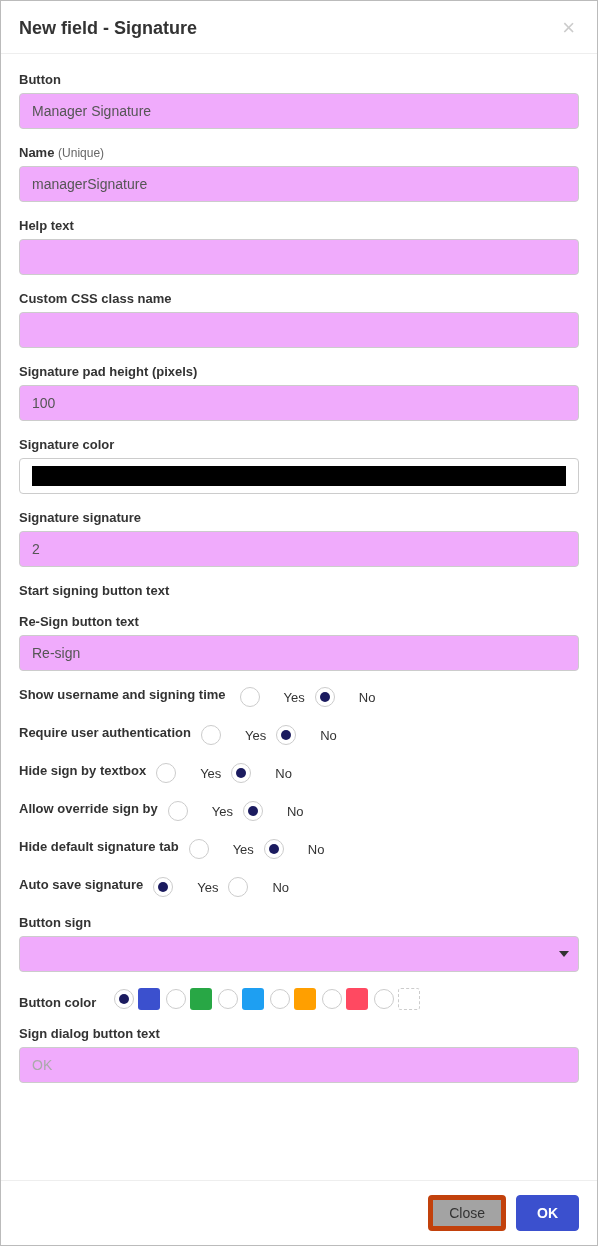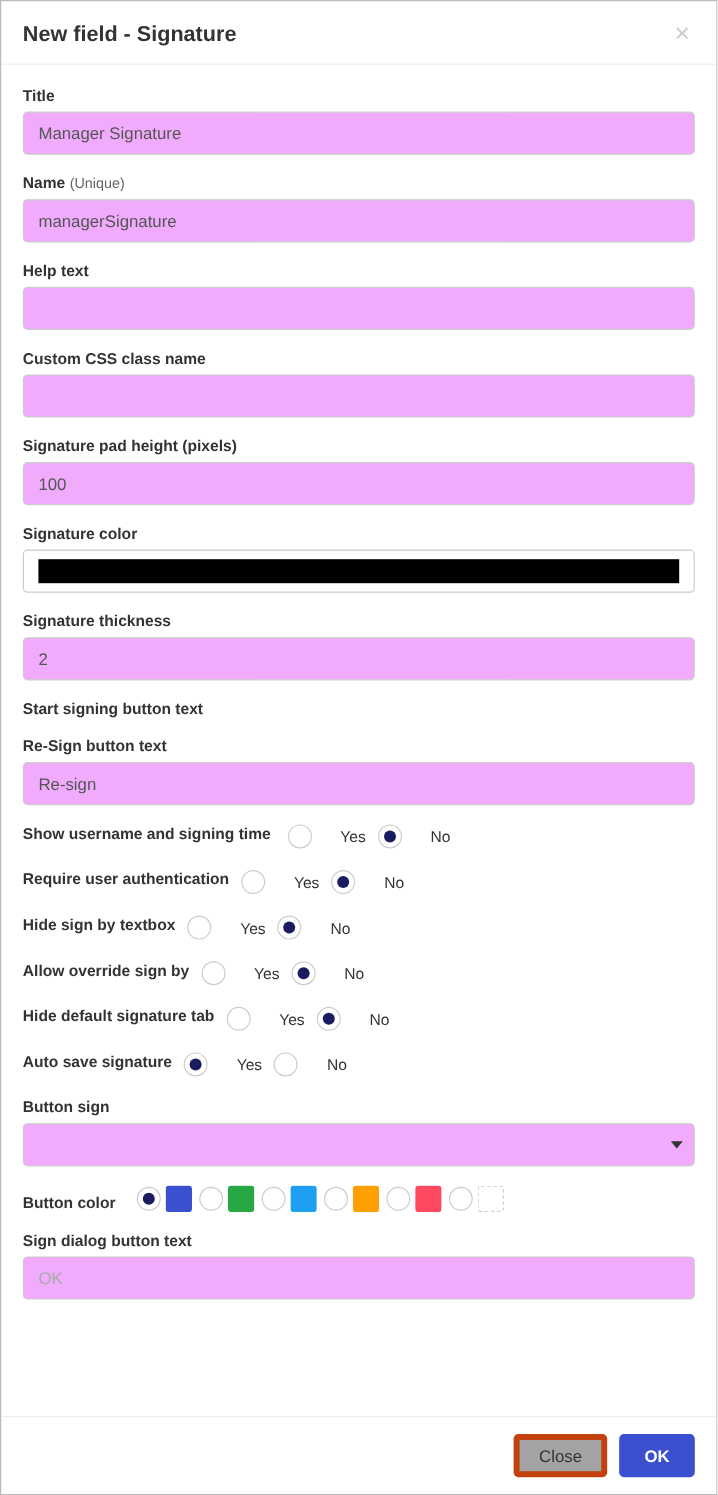--- a/index.html
+++ b/index.html
@@ -235,7 +235,7 @@
   <div class="modal-body">
 
     <div class="form-group">
-      <label class="form-label">Title</label>
+      <label class="form-label">Button</label>
       <input class="form-control" value="Manager Signature" style="">
     </div>
 

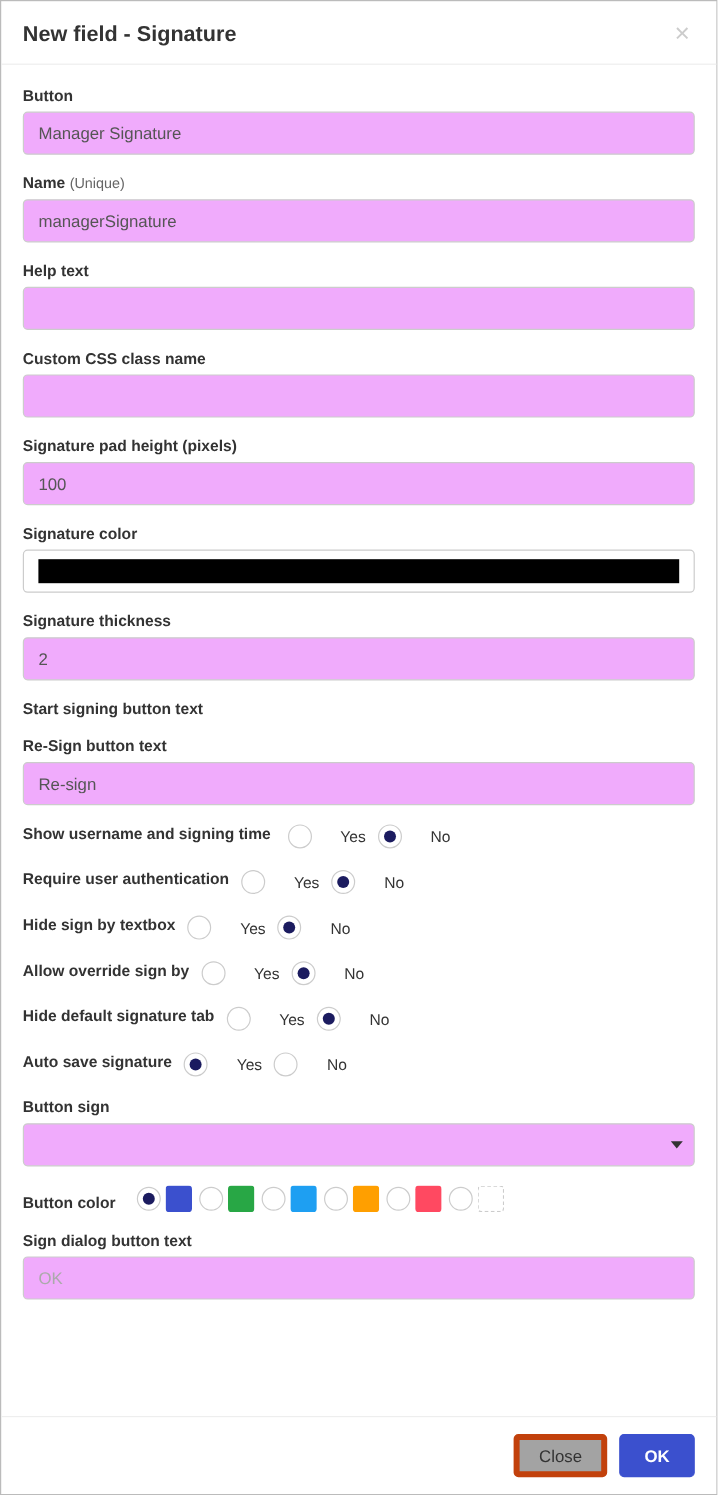--- a/index.html
+++ b/index.html
@@ -270,7 +270,7 @@
     </div>
 
     <div class="form-group">
-      <label class="form-label">Signature thickness</label>
+      <label class="form-label">Signature signature</label>
       <input class="form-control" value="2" style="">
     </div>
 

